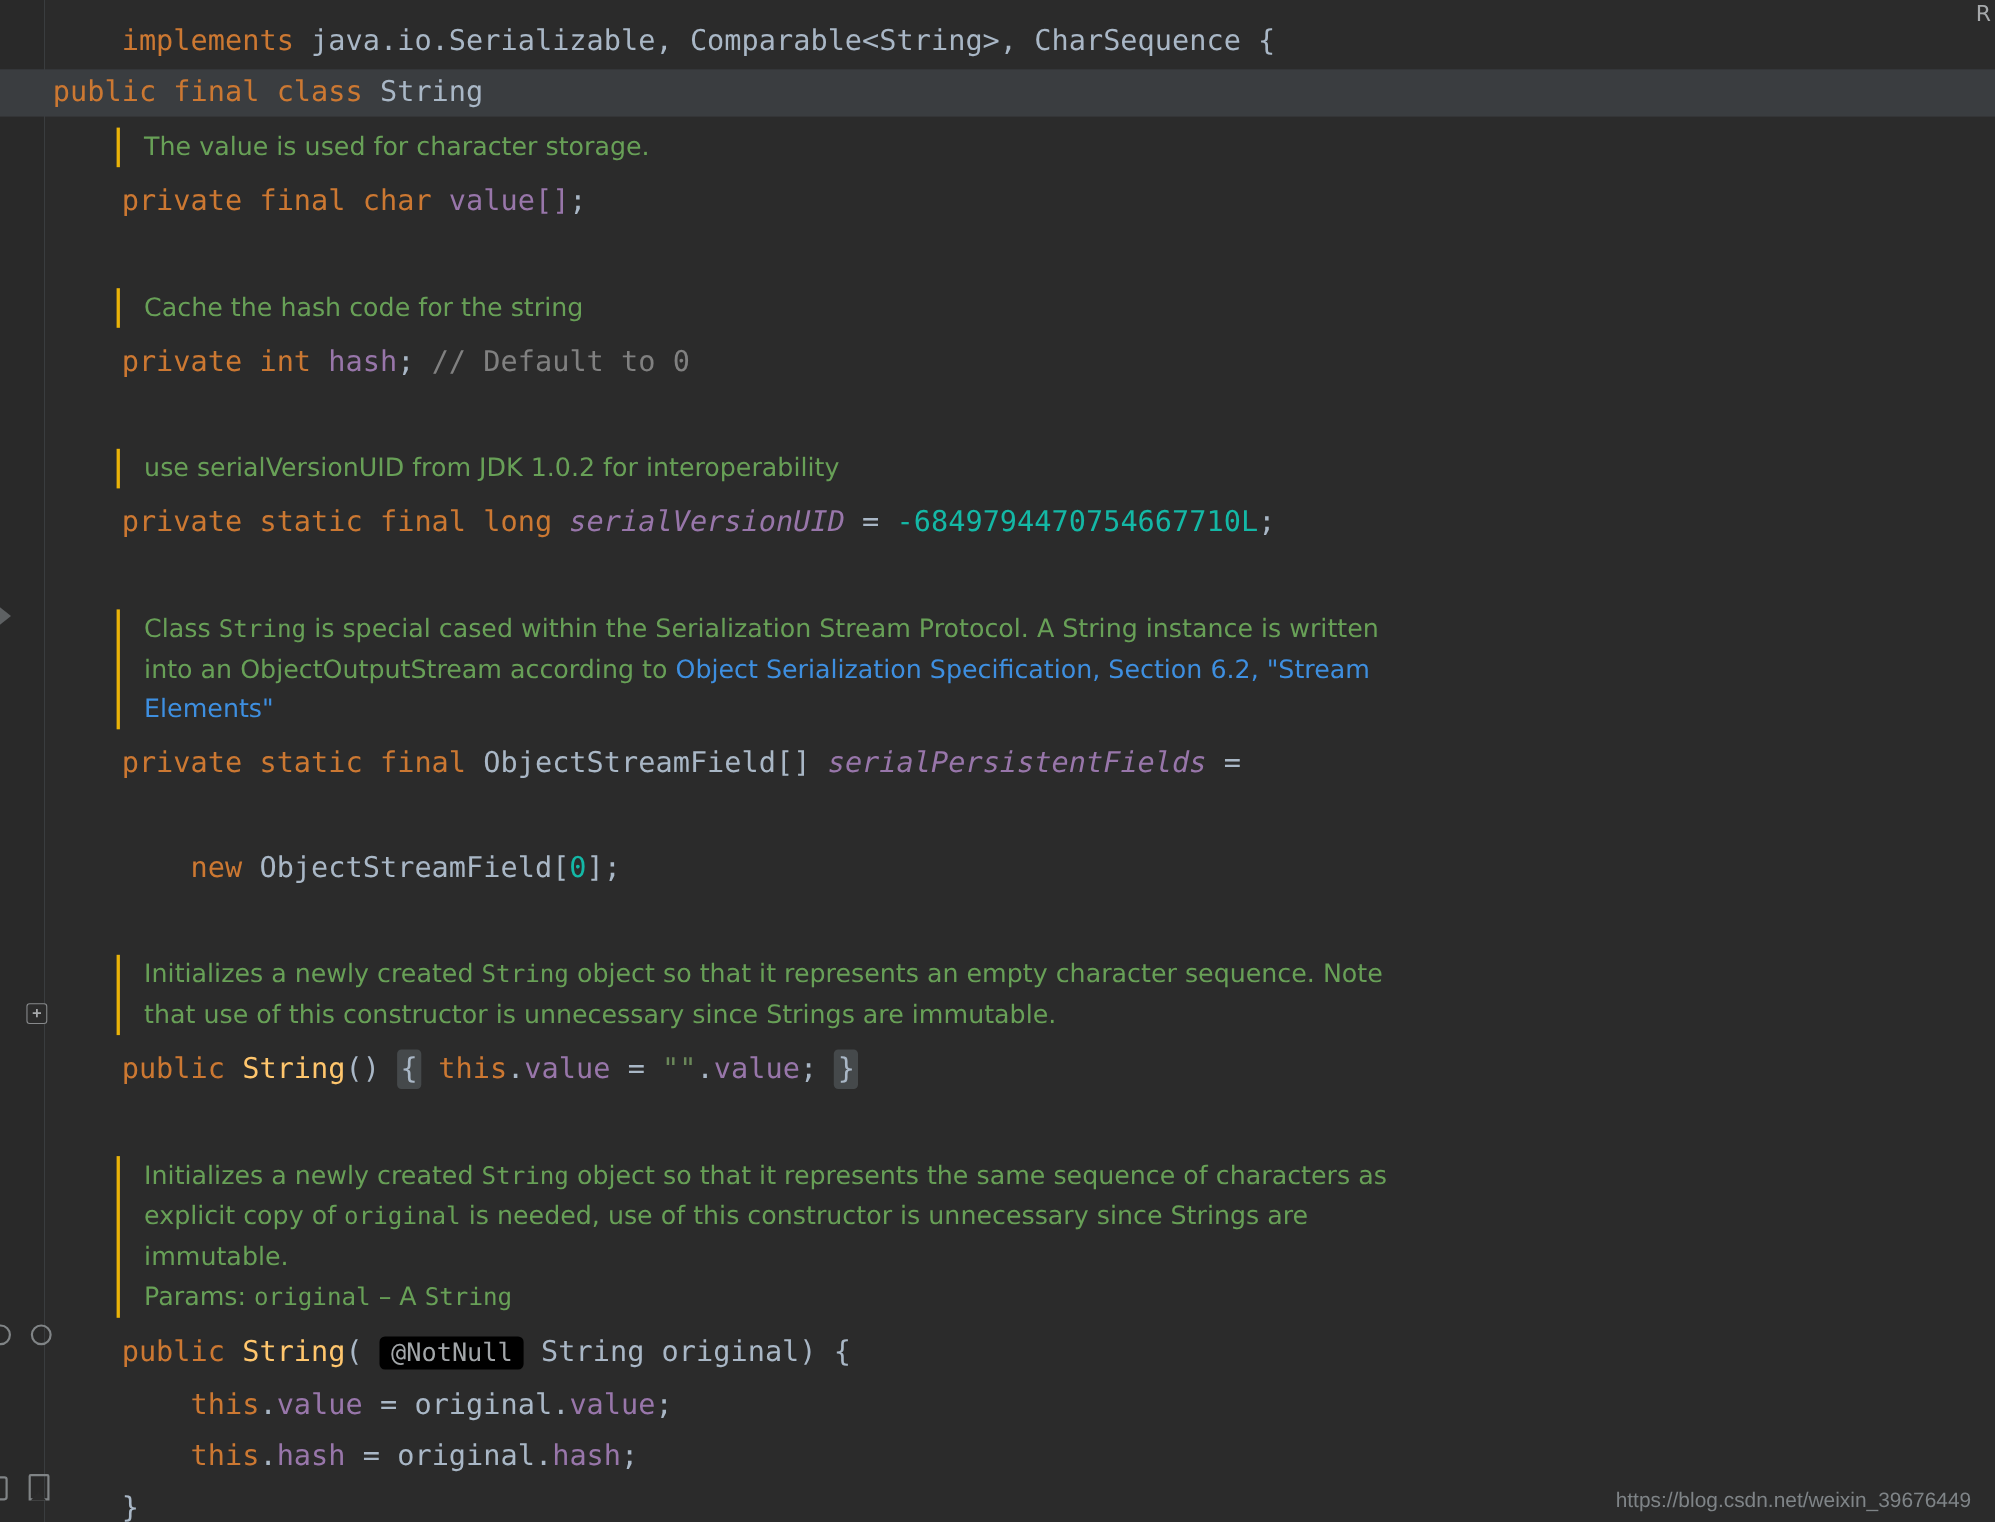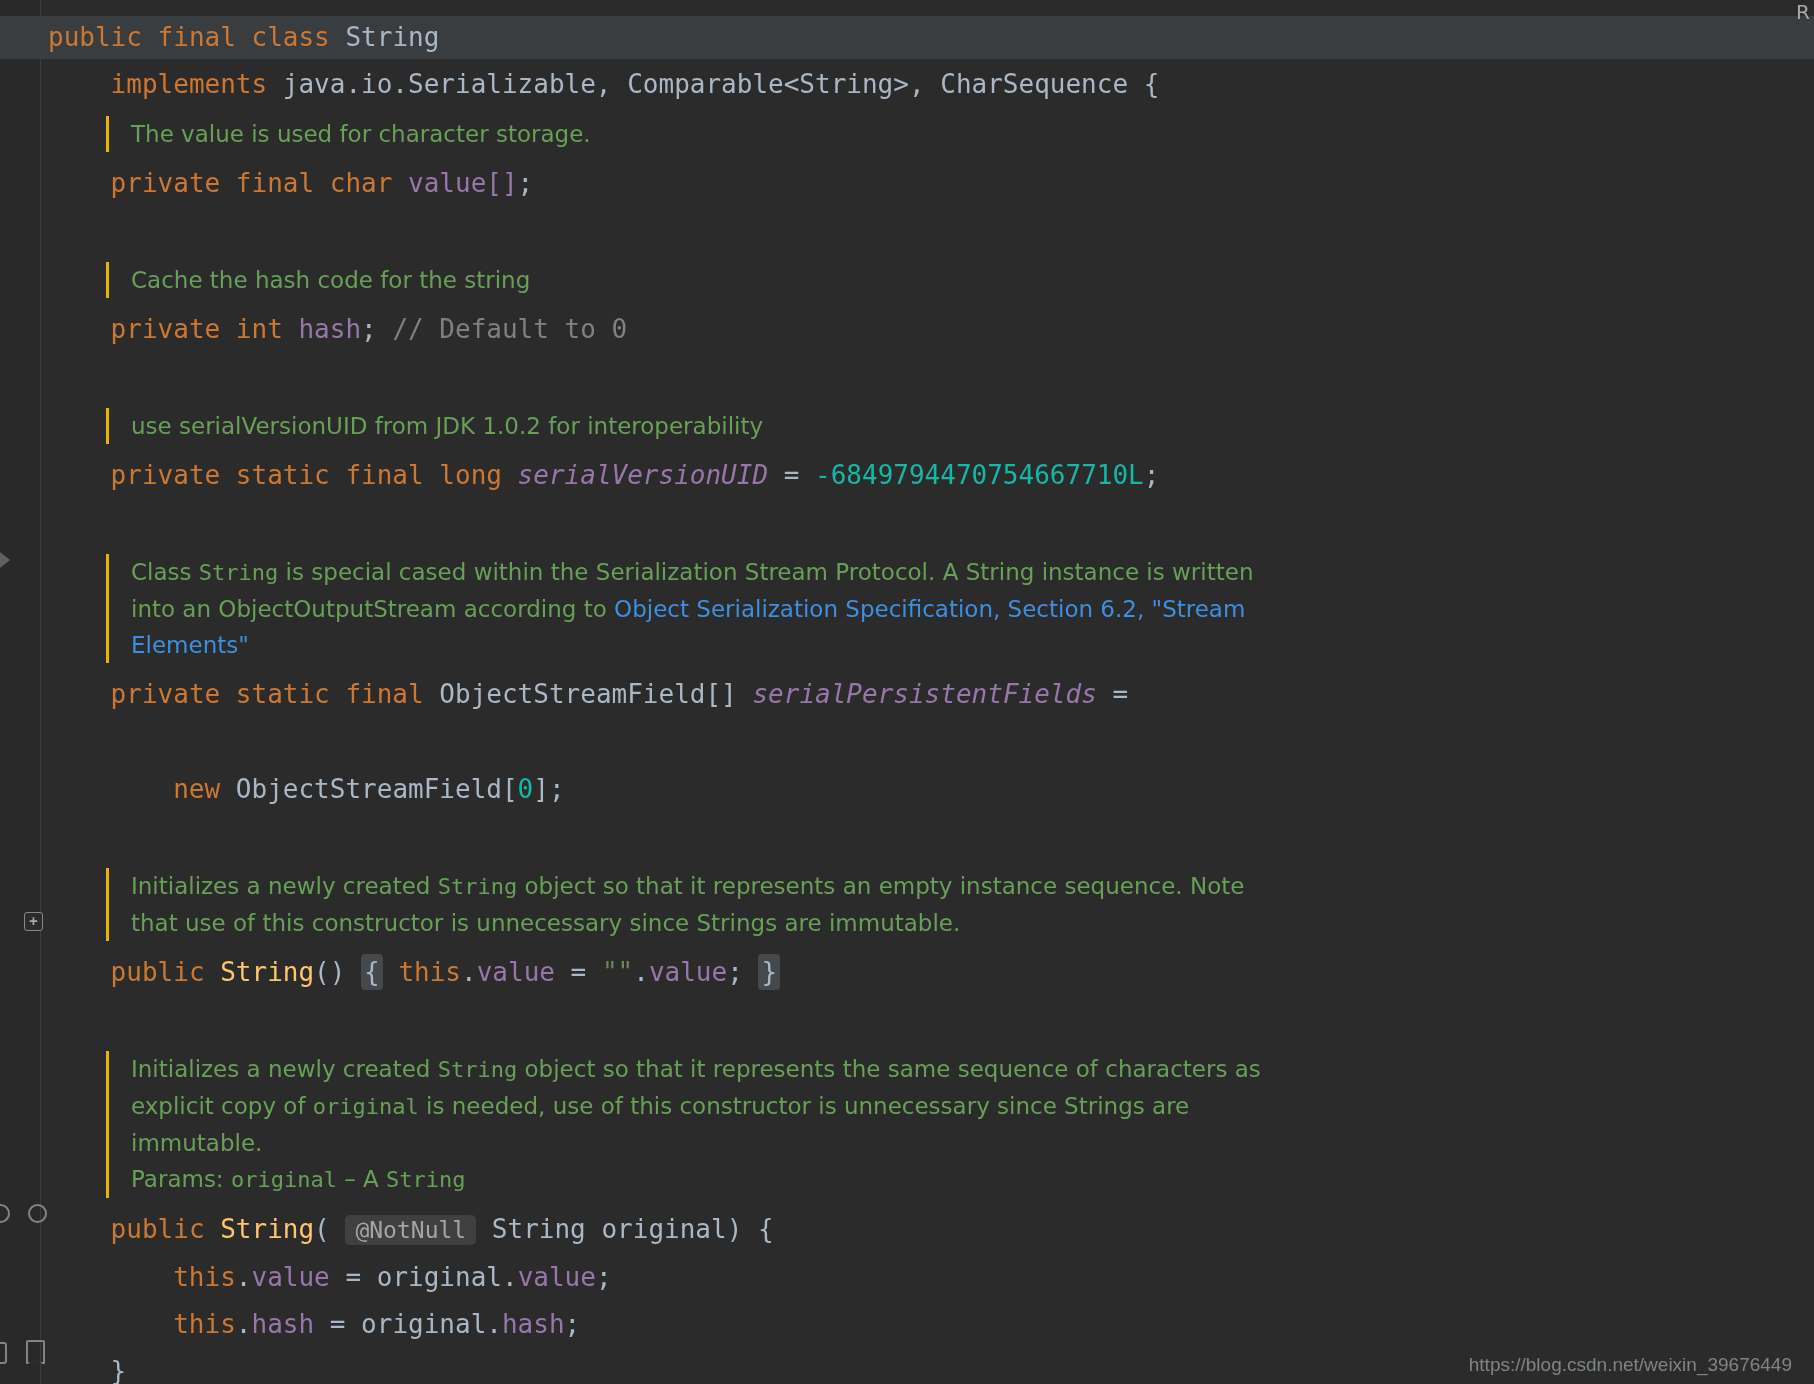--- a/index.html
+++ b/index.html
@@ -103,8 +103,8 @@
 
   <div class="editor">
     <div id="code-area">
+        <div class="code-line" style="padding-left: 4ch;"><span class="tok-kw">implements </span><span class="tok-pl">java.io.Serializable, Comparable&lt;String&gt;, CharSequence {</span></div>
         <div class="code-line caret-line"><span class="tok-kw">public final class </span><span class="tok-pl">String</span></div>
-        <div class="code-line" style="padding-left: 4ch;"><span class="tok-kw">implements </span><span class="tok-pl">java.io.Serializable, Comparable&lt;String&gt;, CharSequence {</span></div>
         <div class="doc-block">
           <div class="doc-line"><span class="doc-t">The value is used for character storage.</span></div>
         </div>

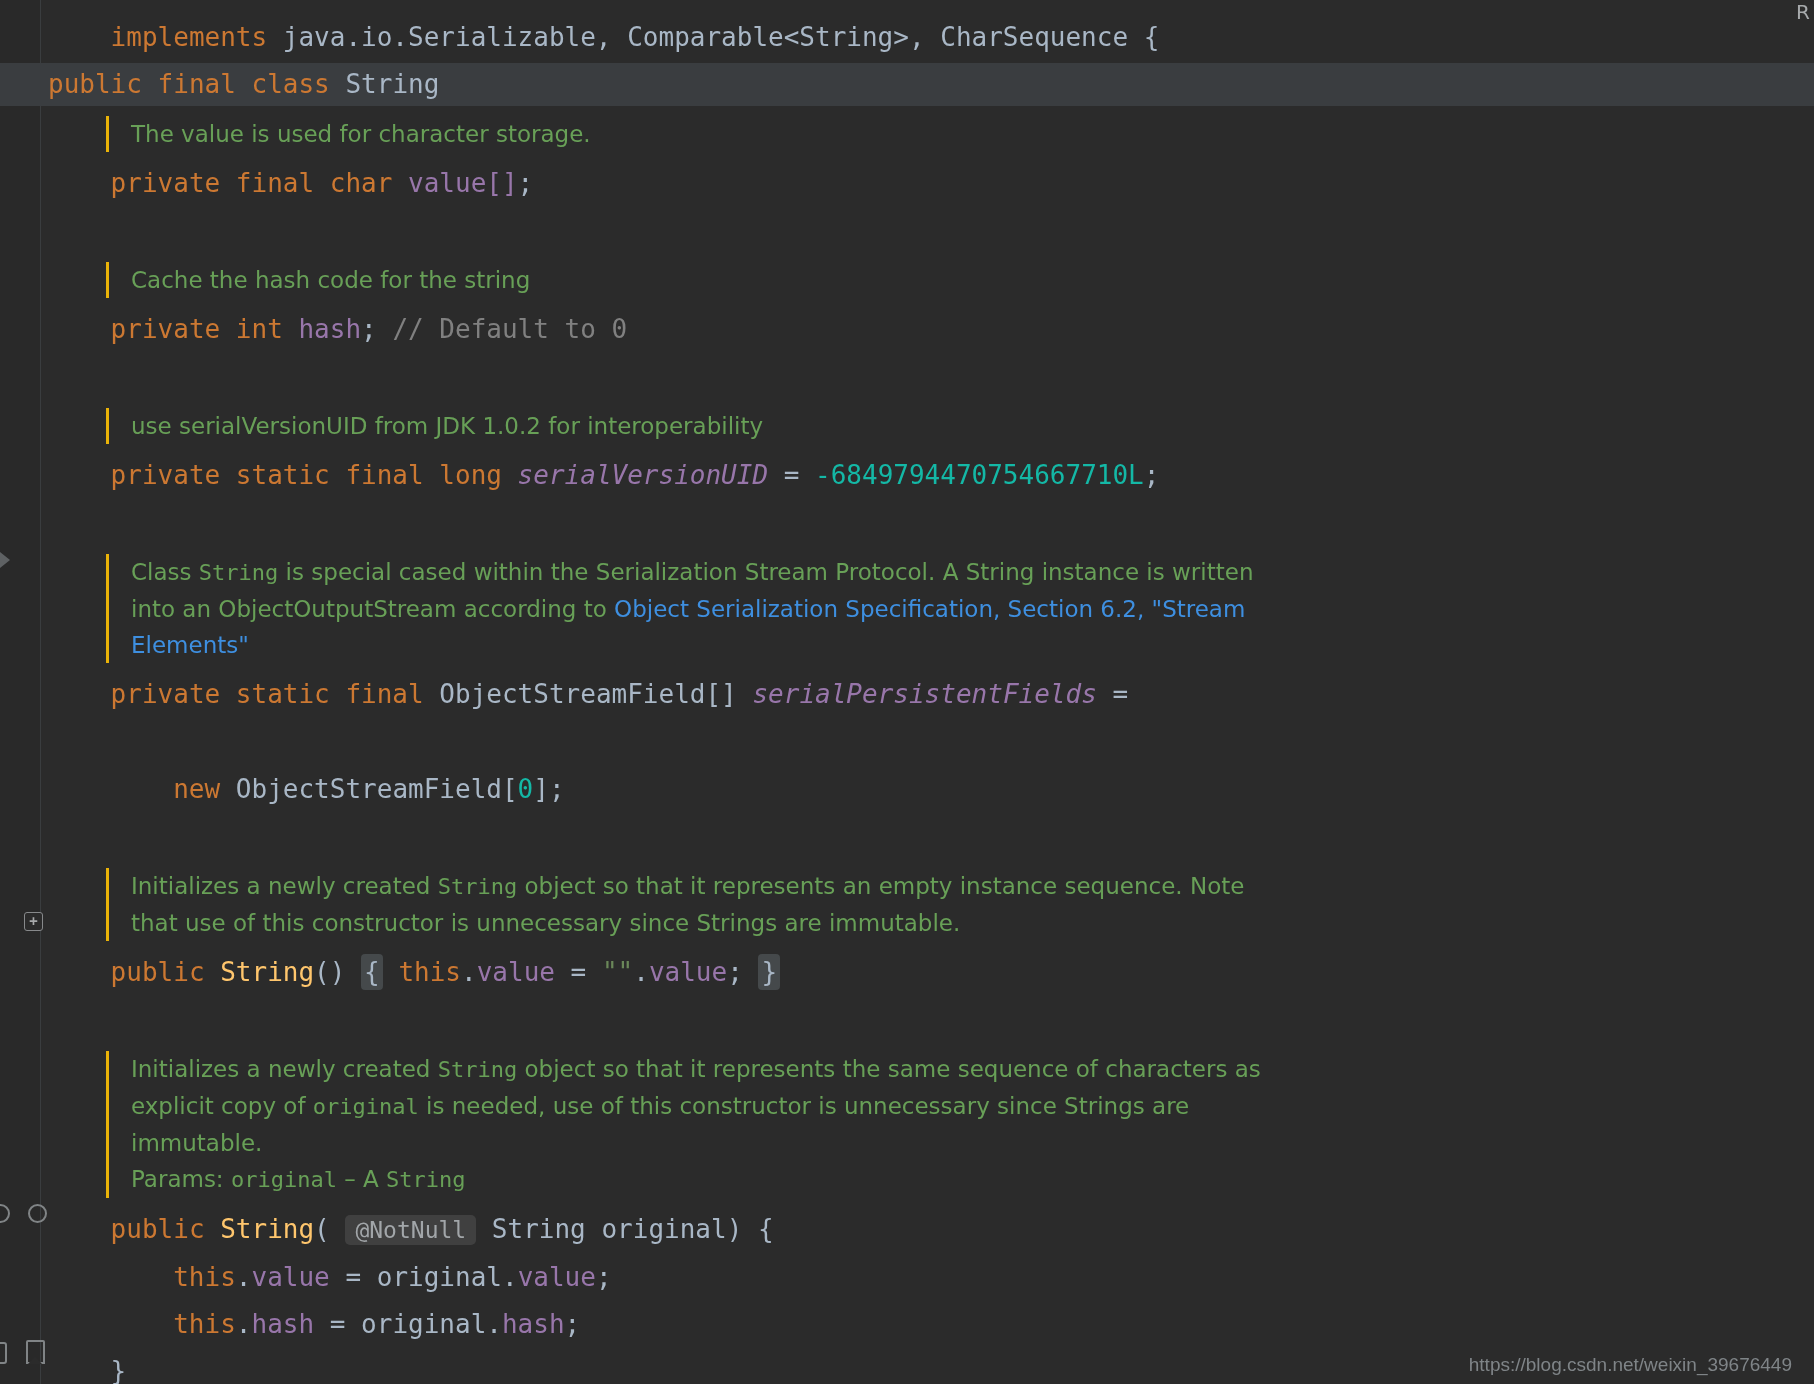--- a/index.html
+++ b/index.html
@@ -129,7 +129,7 @@
         <div class="code-line" style="padding-left: 8ch; margin-top: 48px;"><span class="tok-kw">new </span><span class="tok-pl">ObjectStreamField[</span><span class="tok-num">0</span><span class="tok-pl">];</span></div>
         <div class="blank-line"></div>
         <div class="doc-block">
-          <div class="doc-line"><span class="doc-t">Initializes a newly created </span><span class="doc-code">String</span><span class="doc-t"> object so that it represents an empty instance sequence. Note</span></div>
+          <div class="doc-line"><span class="doc-t">Initializes a newly created </span><span class="doc-code">String</span><span class="doc-t"> object so that it represents an empty character sequence. Note</span></div>
           <div class="doc-line"><span class="doc-t">that use of this constructor is unnecessary since Strings are immutable.</span></div>
         </div>
         <div class="code-line" style="padding-left: 4ch;"><span class="tok-kw">public </span><span class="tok-mth">String</span><span class="tok-pl">() </span><span class="tok-brh">{</span><span class="tok-pl"> </span><span class="tok-kw">this</span><span class="tok-pl">.</span><span class="tok-fld">value</span><span class="tok-pl"> = </span><span class="tok-str">""</span><span class="tok-pl">.</span><span class="tok-fld">value</span><span class="tok-pl">; </span><span class="tok-brh">}</span></div>

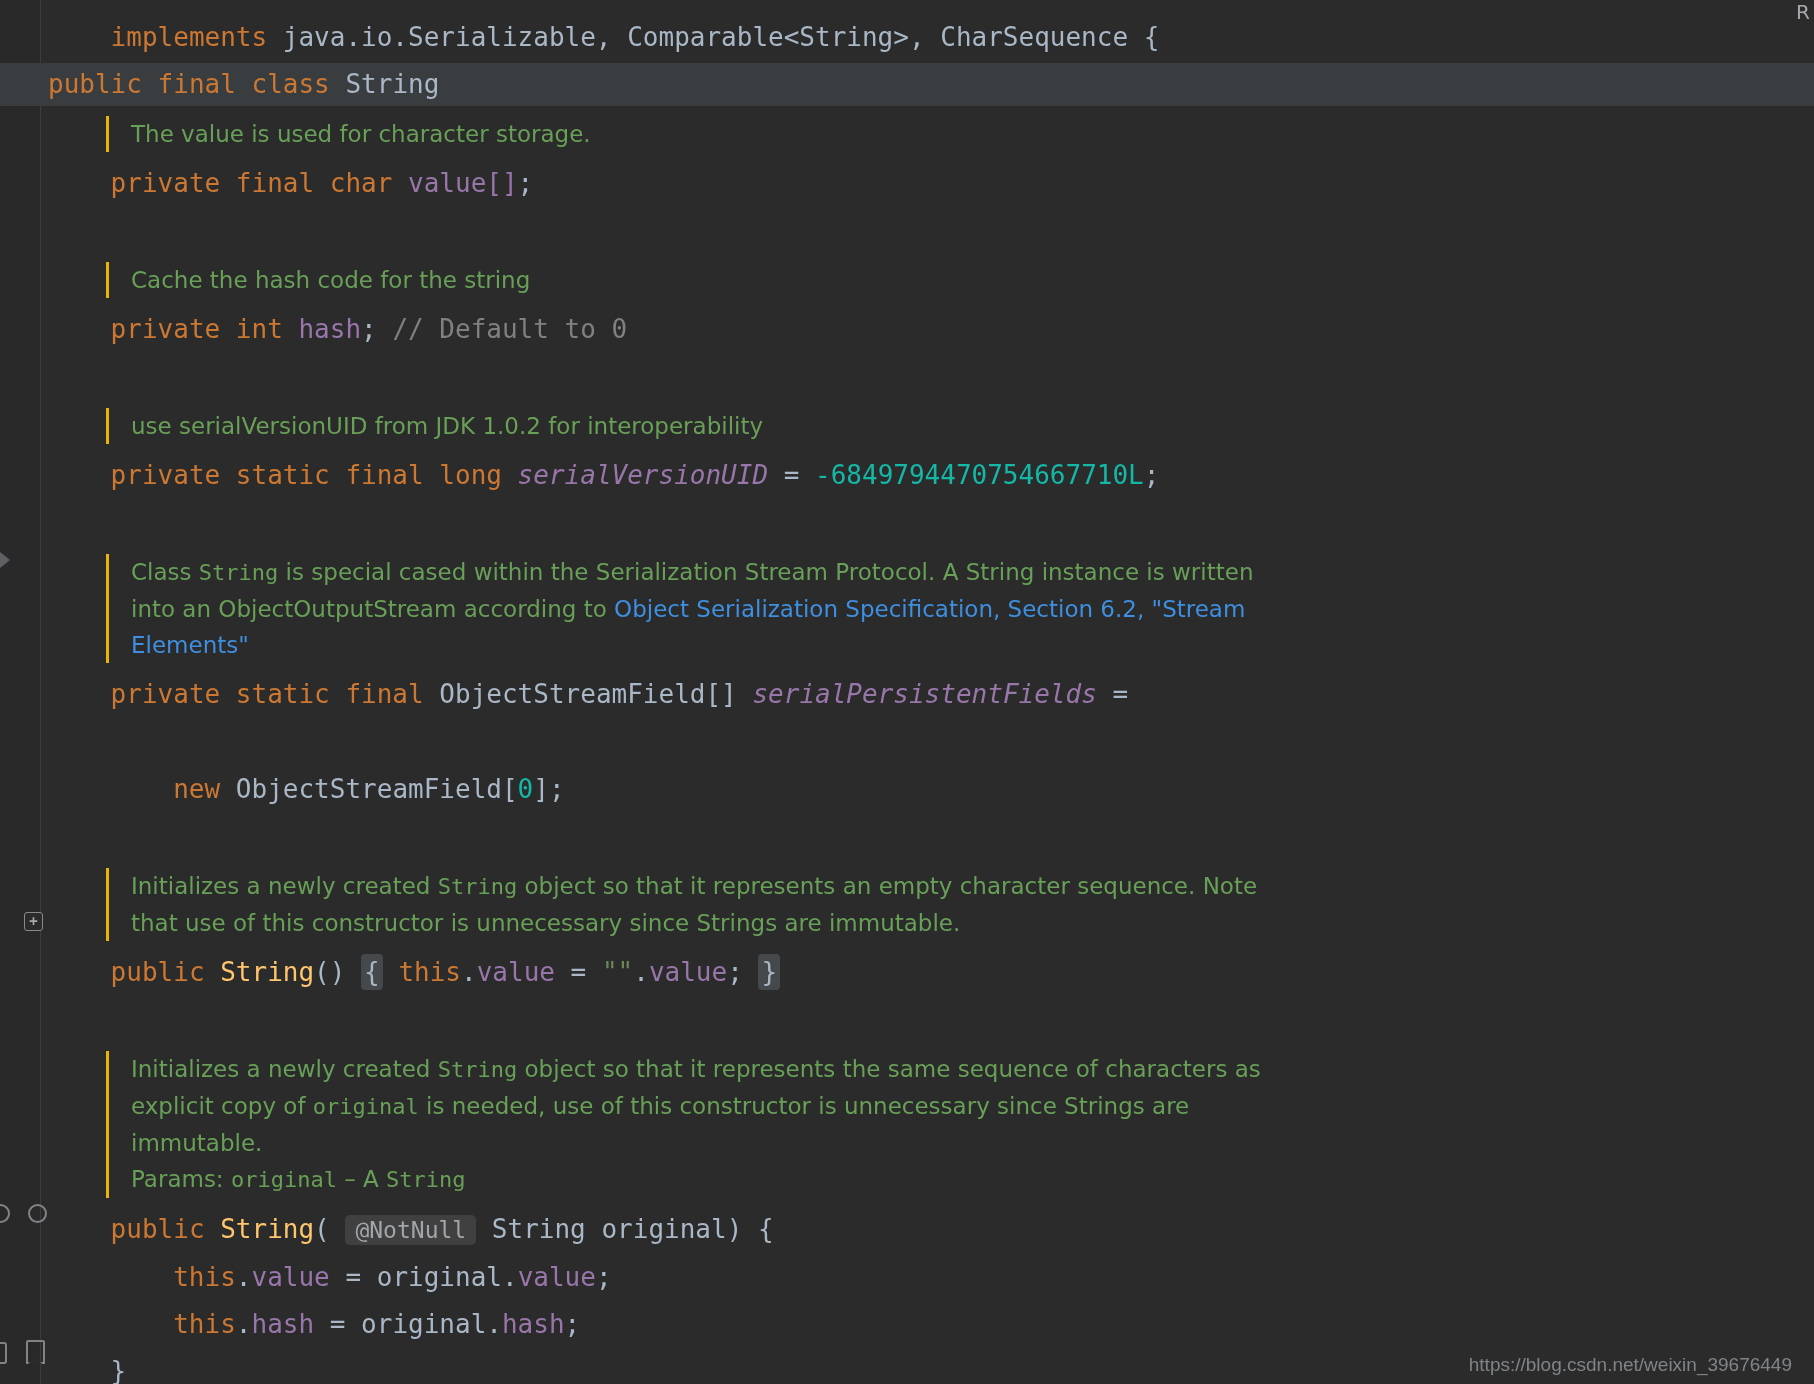--- a/index.html
+++ b/index.html
@@ -45,7 +45,7 @@
   .tok-cmt { color:#808080; }
   .tok-mth { color:#FFC66D; }
   .tok-brh { color:#A9B7C6; background:#45494B; border-radius:4px; padding:3px 3px; }
-  .tok-ann { color:#A2A6A9; background:#404040; border-radius:5px; padding:2px 10px; font-size:23px; }
+  .tok-ann { color:#A2A6A9; background:#000000; border-radius:5px; padding:2px 10px; font-size:23px; }
 
   
   .fold-box {

